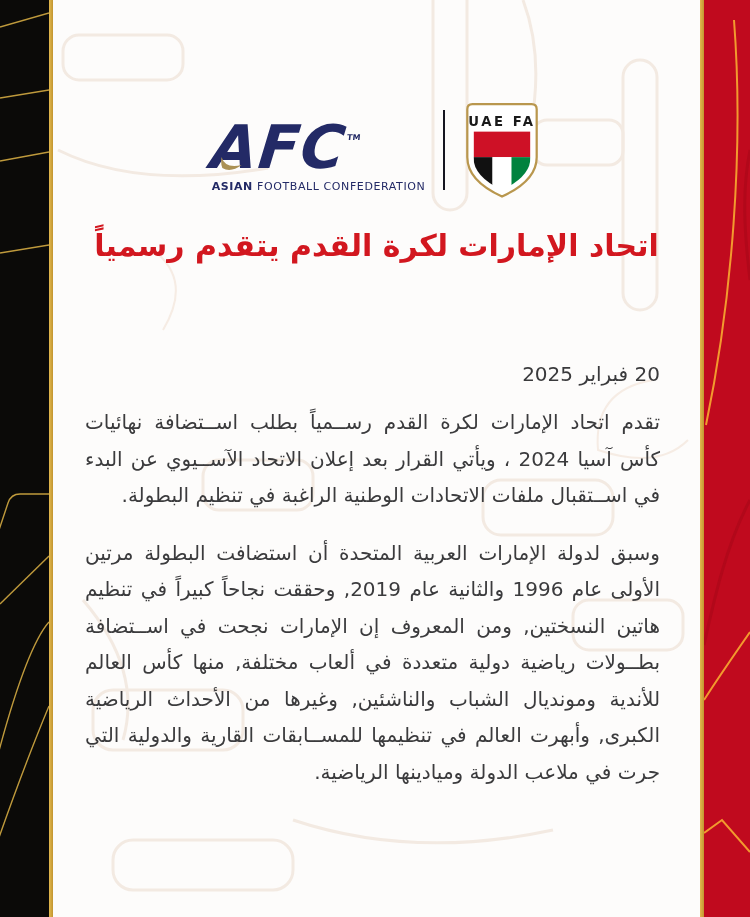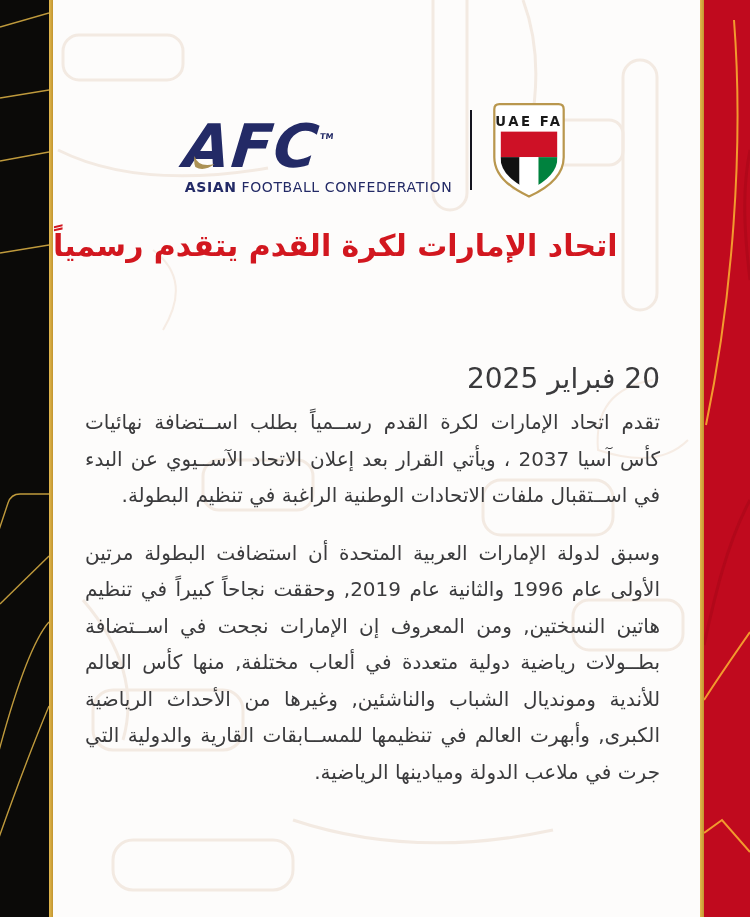--- a/index.html
+++ b/index.html
@@ -28,7 +28,7 @@
        font-size:60px;line-height:62px;letter-spacing:1px;color:#232a66;transform:skewX(-6deg);}
   .afc-tm{font-size:8px;font-style:normal;vertical-align:28px;letter-spacing:0;}
   .afc-crescent{position:absolute;left:10px;bottom:6px;}
-  .afc-tagline{margin-top:2px;font-size:14px;letter-spacing:.6px;color:#232a66;white-space:nowrap;}
+  .afc-tagline{margin-top:2px;font-size:11px;letter-spacing:.6px;color:#232a66;white-space:nowrap;}
   .afc-tagline .b{font-weight:bold;}
   .logo-separator{width:2px;height:80px;background:#15151f;}
 

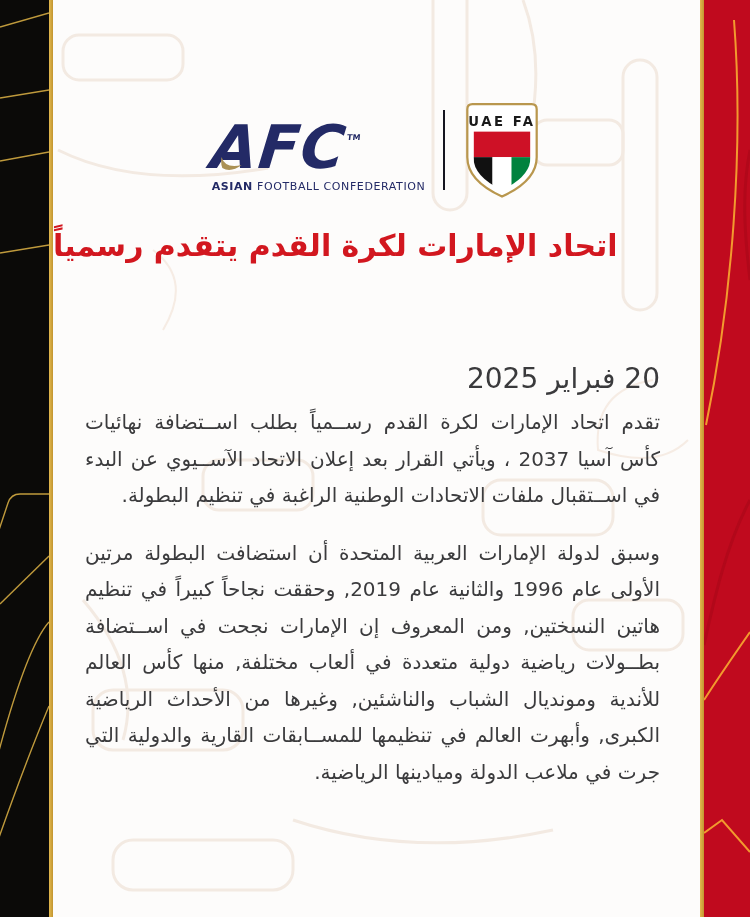--- a/index.html
+++ b/index.html
@@ -33,7 +33,7 @@
   .logo-separator{width:2px;height:80px;background:#15151f;}
 
   
-  .headline{position:absolute;left:53px;top:222px;width:647px;text-align:left;direction:rtl;
+  .headline{position:absolute;left:53px;top:222px;width:647px;text-align:center;direction:rtl;
        font-weight:bold;font-size:30px;line-height:48px;color:#d2171f;}
 
   

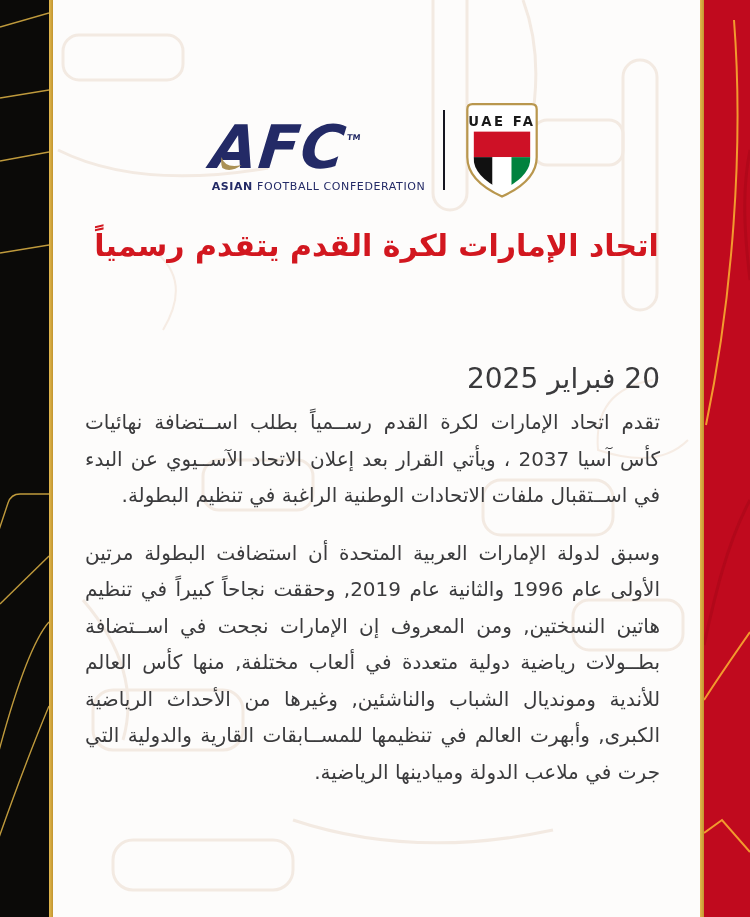--- a/index.html
+++ b/index.html
@@ -38,7 +38,7 @@
 
   
   .date-line{position:absolute;left:85px;top:362px;width:575px;direction:rtl;text-align:right;
-       font-size:28px;color:#3a3a3c;}
+       font-size:20px;color:#3a3a3c;}
   .body-text{position:absolute;left:85px;top:404px;width:575px;direction:rtl;
        font-size:20px;line-height:36.5px;color:#3b3b3d;text-align:justify;}
   .body-text p{margin:0 0 21px 0;}

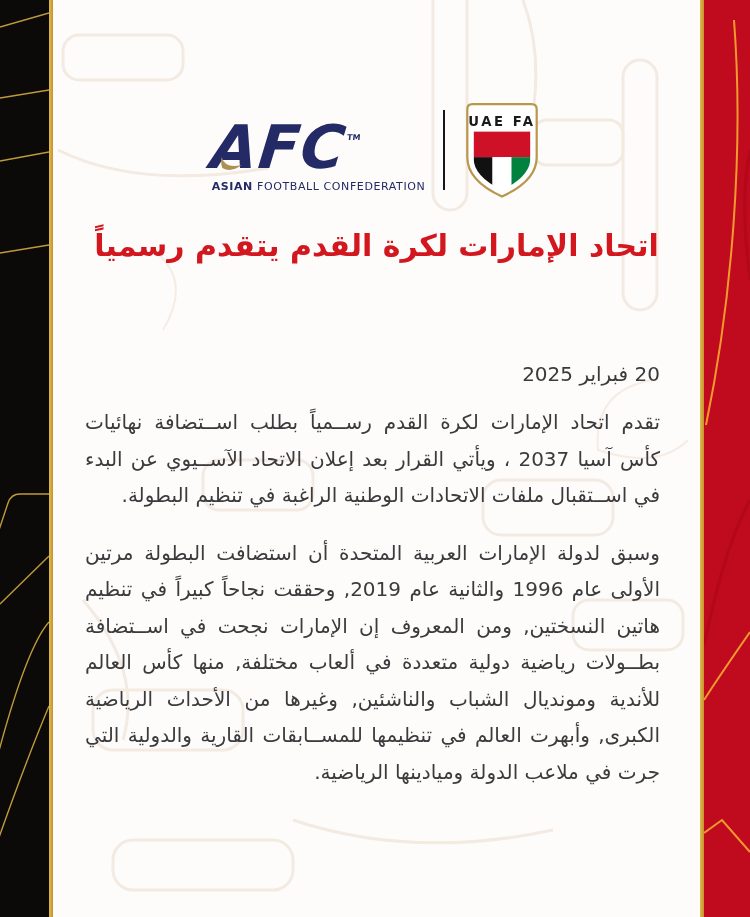--- a/index.html
+++ b/index.html
@@ -138,7 +138,7 @@
   <div class="date-line">20 فبراير 2025</div>
 
   <div class="body-text">
-    <p>تقدم اتحاد الإمارات لكرة القدم  رســمياً بطلب اســتضافة نهائيات كأس آسيا 2037 ، ويأتي القرار بعد إعلان الاتحاد الآســيوي عن البدء في اســتقبال ملفات الاتحادات الوطنية الراغبة في تنظيم البطولة.</p>
+    <p>تقدم اتحاد الإمارات لكرة القدم  رســمياً بطلب اســتضافة نهائيات كأس آسيا 2024 ، ويأتي القرار بعد إعلان الاتحاد الآســيوي عن البدء في اســتقبال ملفات الاتحادات الوطنية الراغبة في تنظيم البطولة.</p>
     <p>وسبق لدولة الإمارات العربية المتحدة أن استضافت البطولة مرتين الأولى عام 1996 والثانية عام 2019, وحققت نجاحاً كبيراً في تنظيم هاتين النسختين, ومن المعروف إن الإمارات نجحت في اســتضافة بطــولات رياضية دولية متعددة في ألعاب مختلفة, منها كأس العالم للأندية ومونديال الشباب والناشئين, وغيرها من الأحداث الرياضية الكبرى, وأبهرت العالم في تنظيمها للمســابقات القارية والدولية التي جرت في ملاعب الدولة وميادينها الرياضية.</p>
   </div>
 

